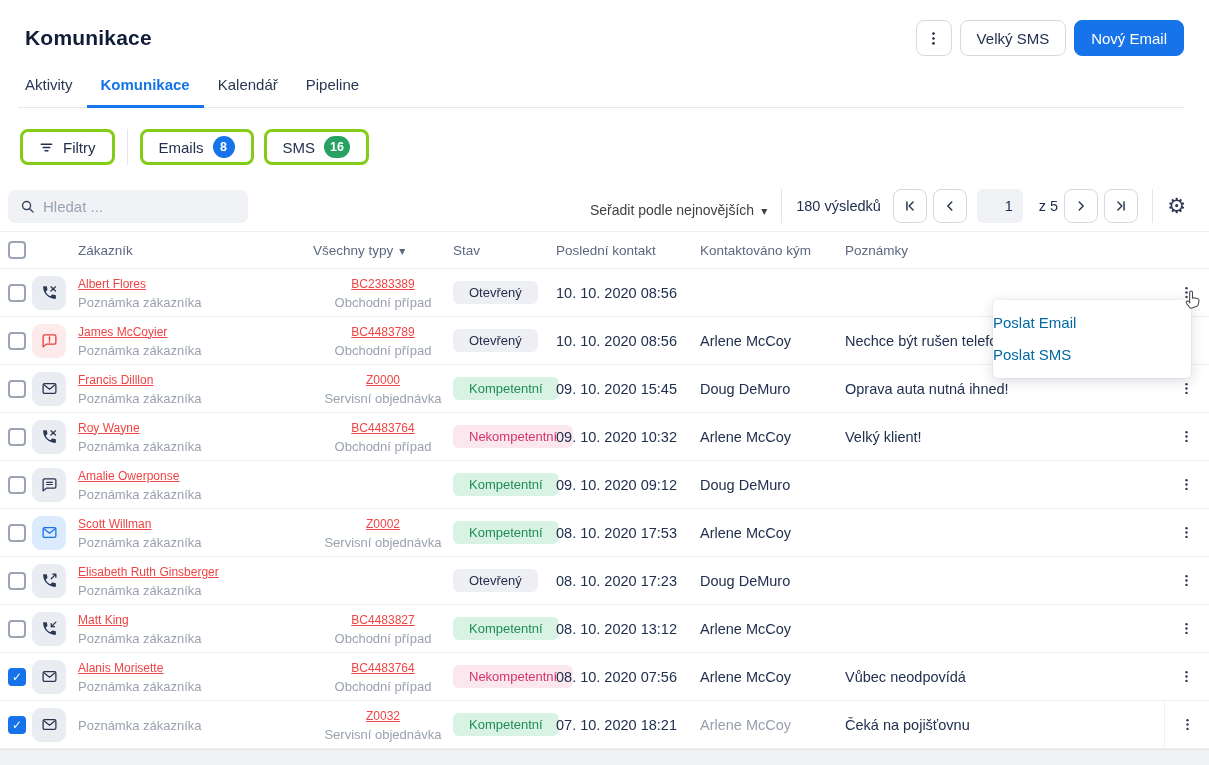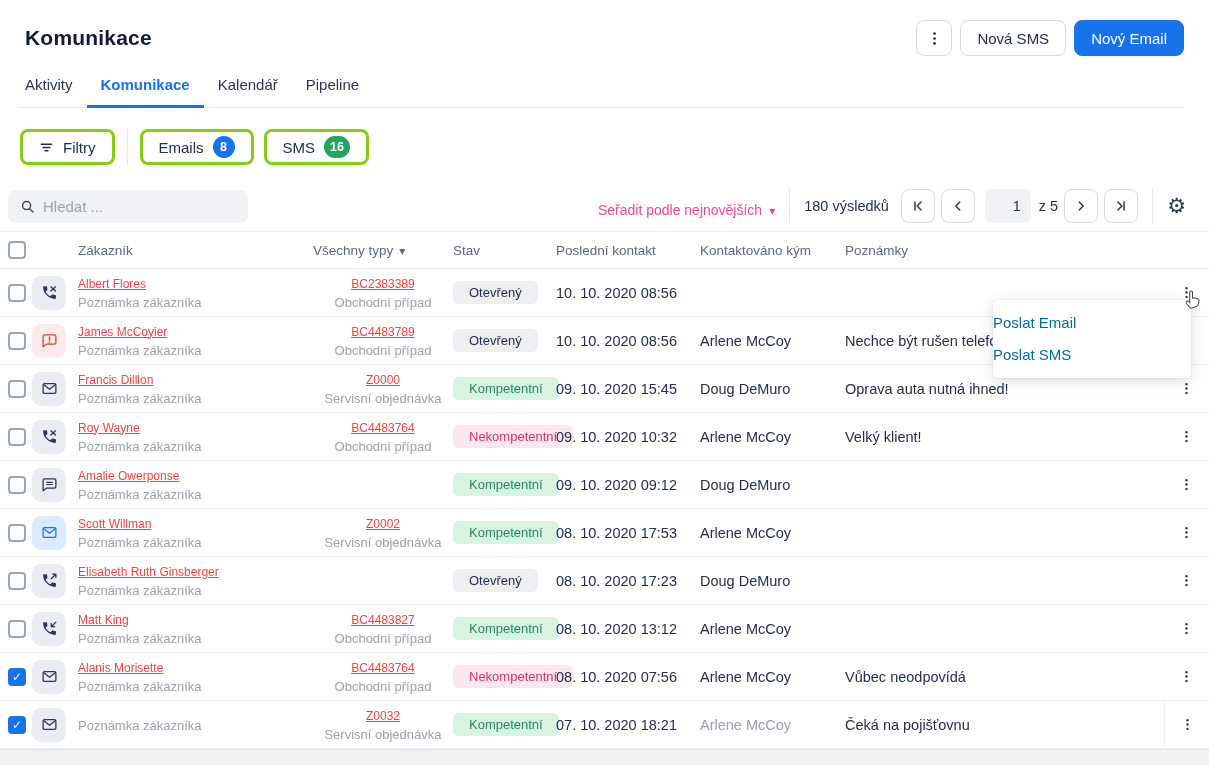--- a/index.html
+++ b/index.html
@@ -125,7 +125,7 @@
             <circle cx="12" cy="19" r="1.9"></circle>
           </svg>
       </button>
-      <button class="btn">Nová SMS</button>
+      <button class="btn">Velký SMS</button>
       <button class="btn primary">Nový Email</button>
     </div>
   </div>

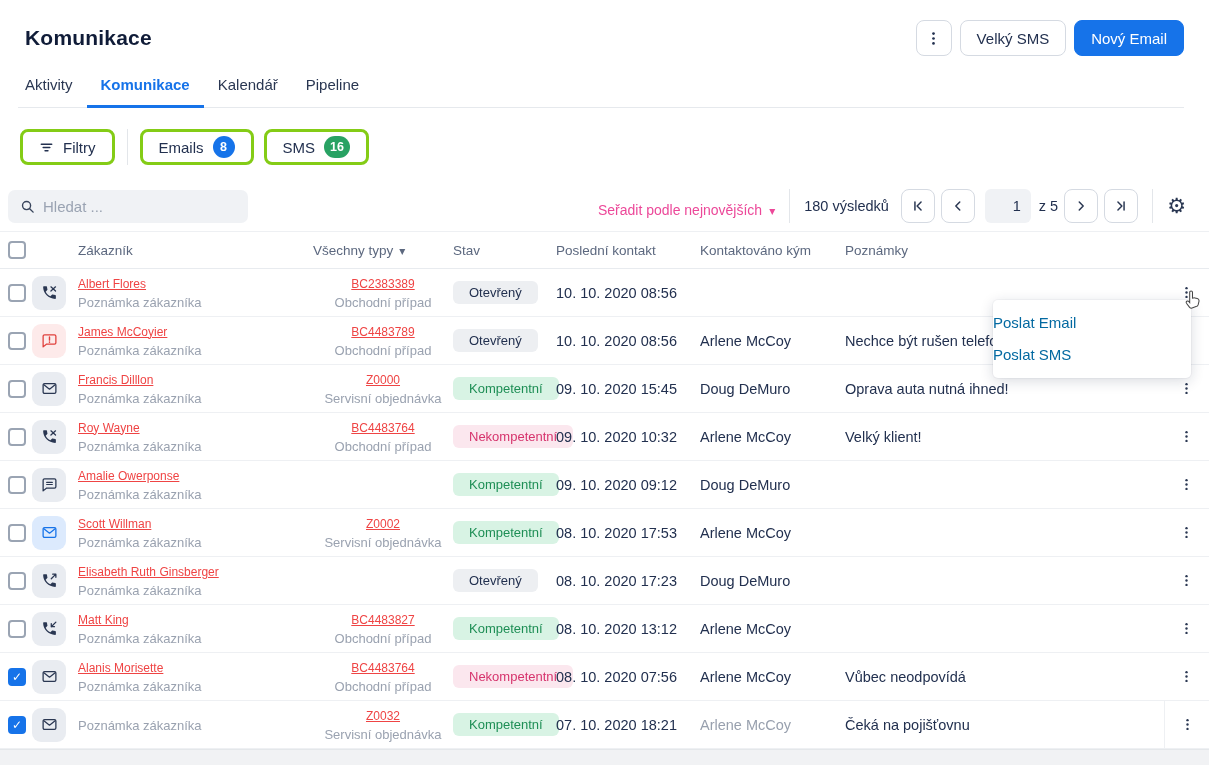--- a/index.html
+++ b/index.html
@@ -46,7 +46,7 @@
   .search-input { flex:1; border:none; background:transparent; outline:none; font-size:15px; color:#22304f; font-family:inherit; }
   .search-input::placeholder { color:#9aa3b2; }
   .toolbar .spacer { flex:1; }
-  .sort { display:flex; align-items:center; gap:7px; color:#ec4899; font-size:14px; cursor:pointer;margin-top:8px; }
+  .sort { display:flex; align-items:center; gap:7px; color:#404040; font-size:14px; cursor:pointer;margin-top:8px; }
   .caret::after { content:"▾"; font-family:"DejaVu Sans",sans-serif; font-size:12px; }
   .tool-div { width:1px; height:34px; background:#e3e6ea; margin:0 14px; }
   .results { font-size:14.5px; color:#22304f; margin-right:12px; white-space:nowrap; }

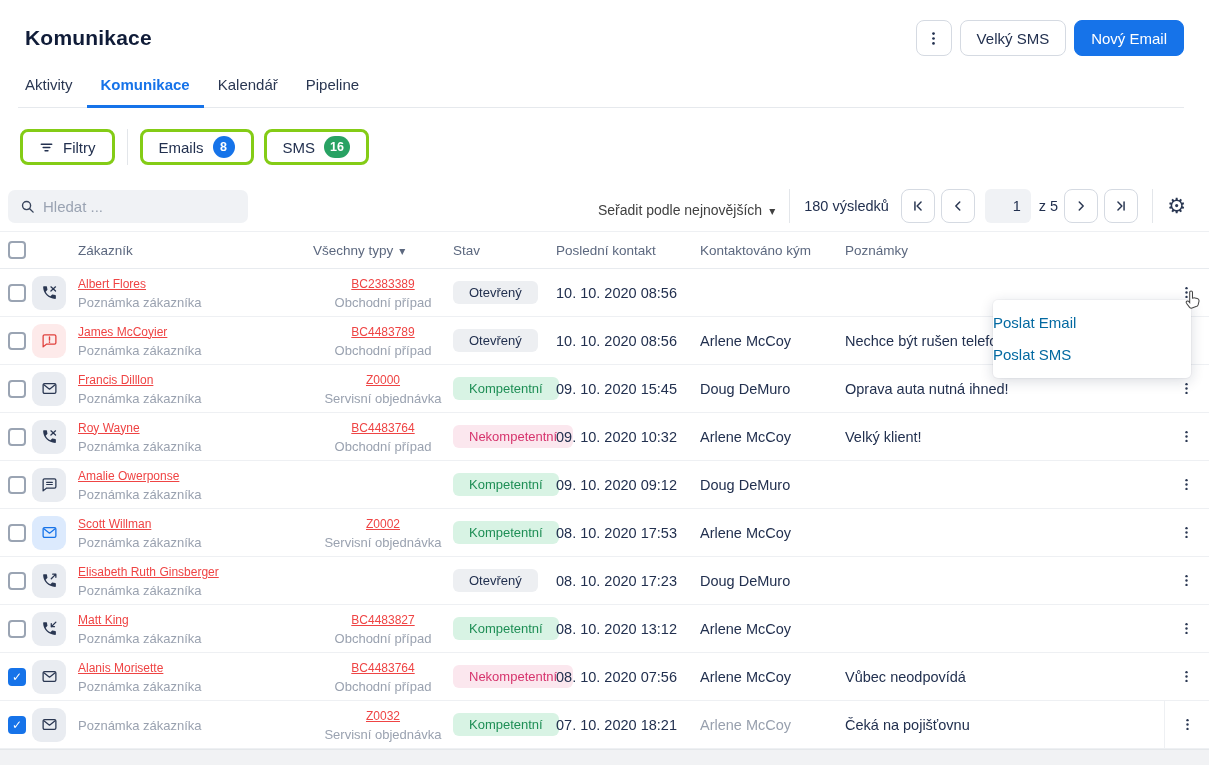--- a/index.html
+++ b/index.html
@@ -56,7 +56,7 @@
   .pgbtn svg path { stroke:currentColor; stroke-width:1.7; fill:none; stroke-linecap:round; stroke-linejoin:round; }
   .page-box { width:46px; height:34px; margin-left:10px; background:#f0f2f5; border:none; border-radius:6px;
               text-align:right; padding-right:10px; font-size:14.5px; color:#22304f; font-family:inherit; outline:none; }
-  .page-of { font-size:14.5px; color:#22304f; margin-left:8px; white-space:nowrap; }
+  .page-of { font-size:14.5px; color:#22304f; margin-left:16px; white-space:nowrap; }
   .gear { cursor:pointer; line-height:1; }
   .gear::after { content:"⚙"; font-family:"DejaVu Sans",sans-serif; font-size:21px; color:#2a3752; }
 

